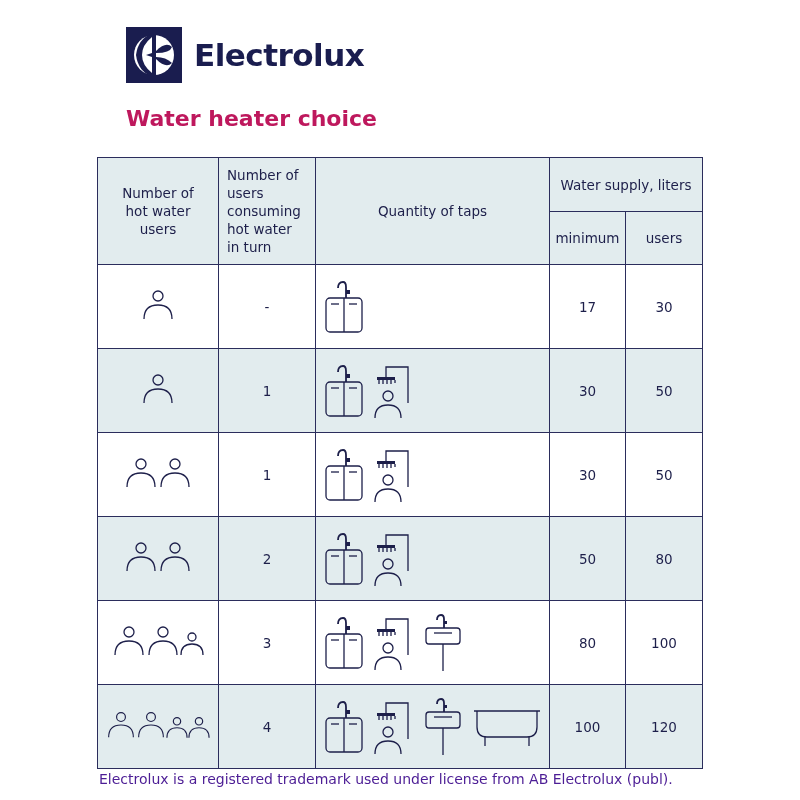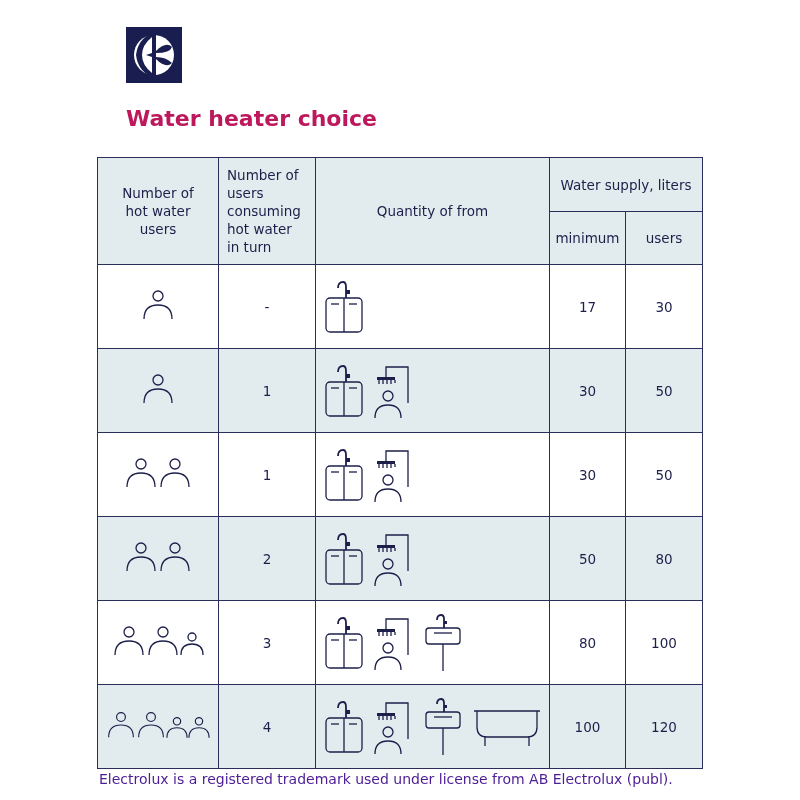--- a/index.html
+++ b/index.html
@@ -46,6 +46,7 @@
       <path d="M26 10 Q16 18 16 28 Q16 38 26 46 L26 30 L20 28 L26 26 Z" fill="#ffffff"></path>
     </svg>
   </div>
+  <span class="logo-text">Electrolux</span>
 </div>
 
 <div class="page-title">Water heater choice</div>

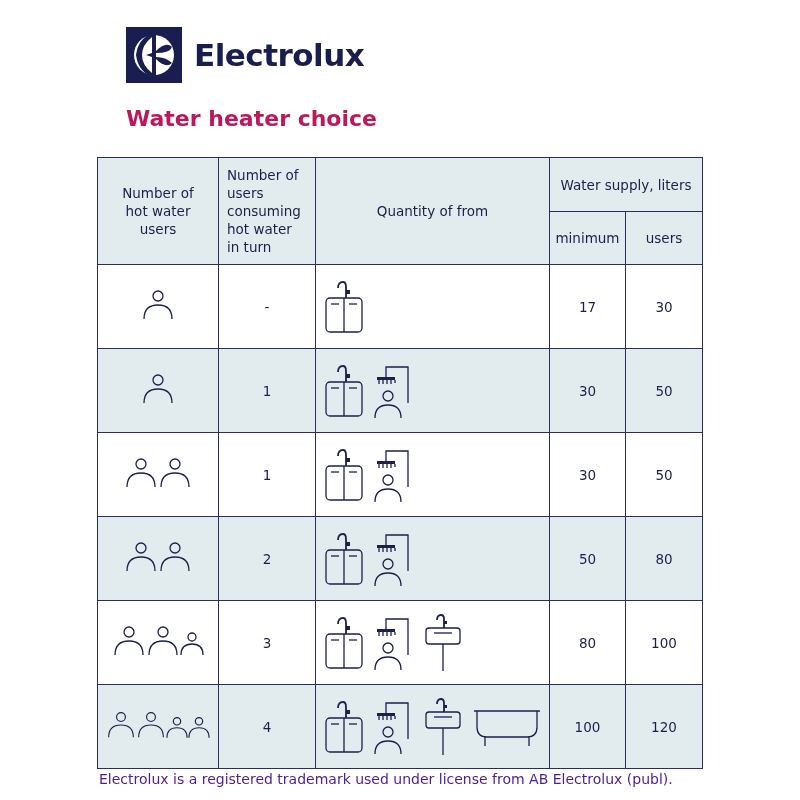--- a/index.html
+++ b/index.html
@@ -63,7 +63,7 @@
       <tr style="height:52px">
     <th class="hdr" rowspan="2" style="padding:0 12px">Number of hot water users</th>
     <th class="hdr" rowspan="2" style="text-align:left;padding:8px 8px;">Number of users consuming hot water in turn</th>
-    <th class="hdr" rowspan="2">Quantity of from</th>
+    <th class="hdr" rowspan="2">Quantity of taps</th>
     <th class="hdr" colspan="2">Water supply, liters</th>
   </tr>
   <tr style="height:51px">

